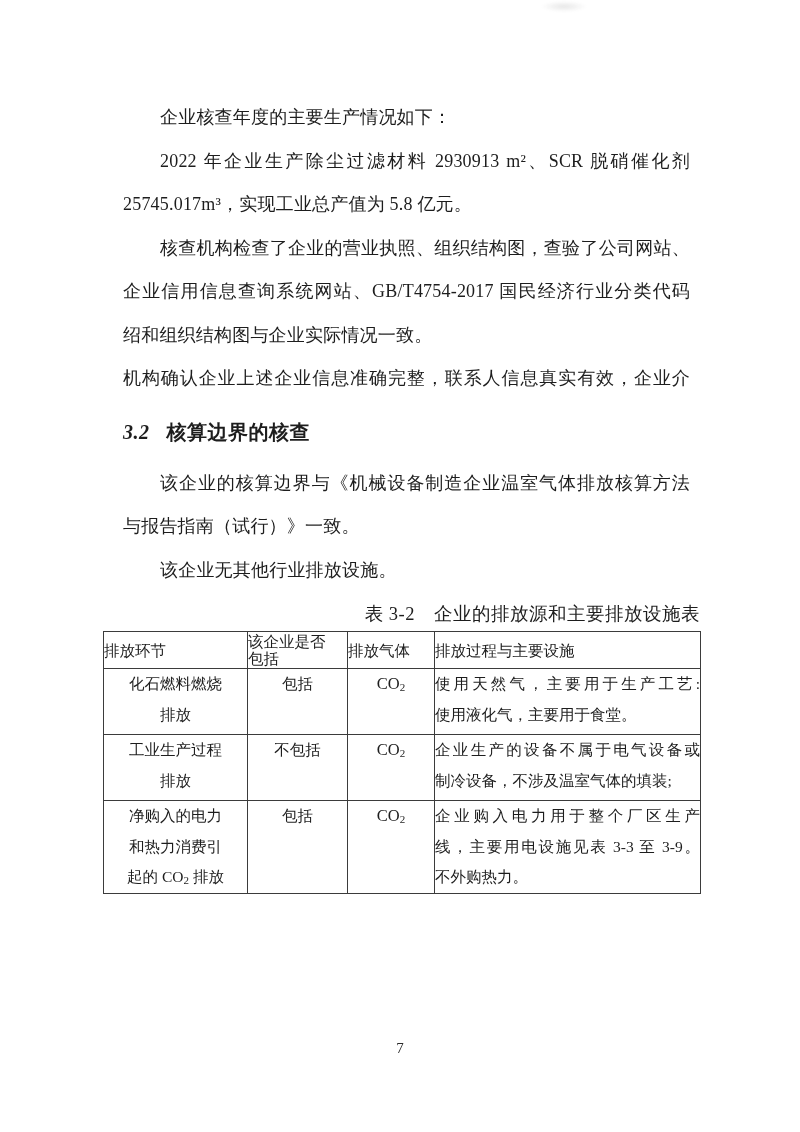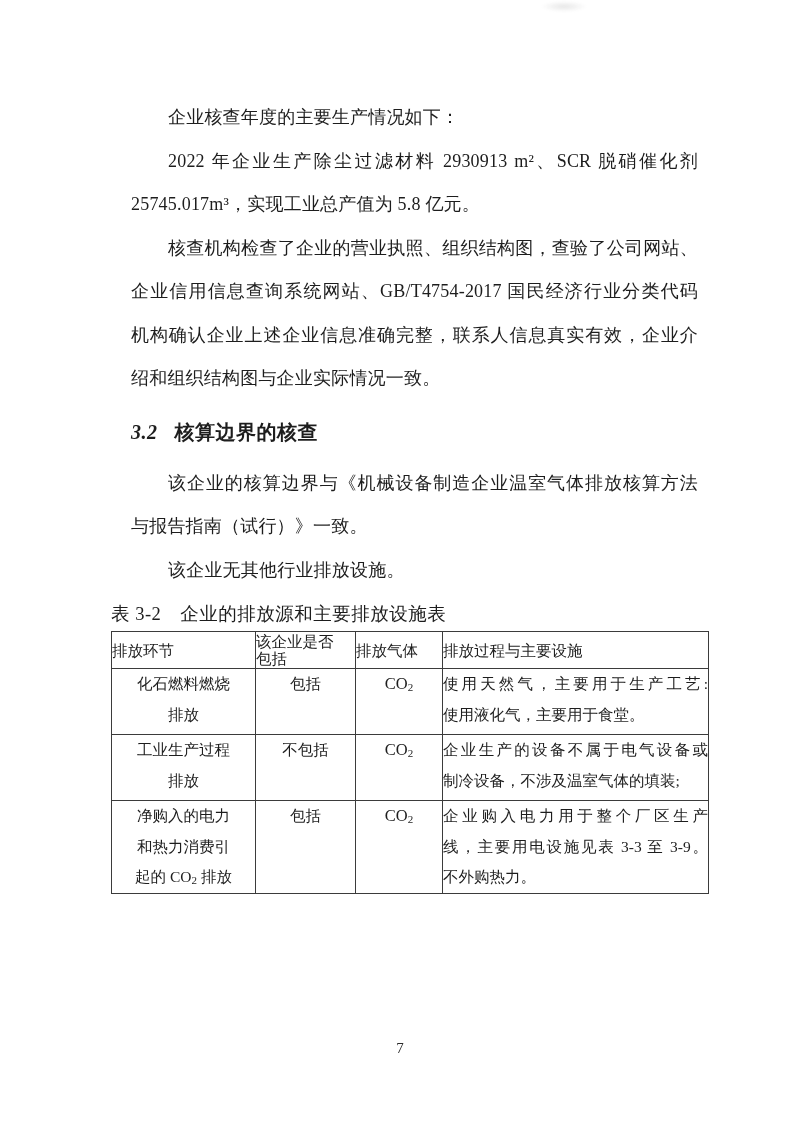--- a/index.html
+++ b/index.html
@@ -16,7 +16,7 @@
     background:radial-gradient(ellipse at center,#c9c9c9 0%,rgba(201,201,201,0) 70%);
     opacity:.45;filter:blur(1px);
   }
-  .content{position:absolute;left:131px;top:96px;width:567px;}
+  .content{position:absolute;left:123px;top:96px;width:567px;}
   .para{margin:0;padding:0;}
   .line{
     font-size:18px;

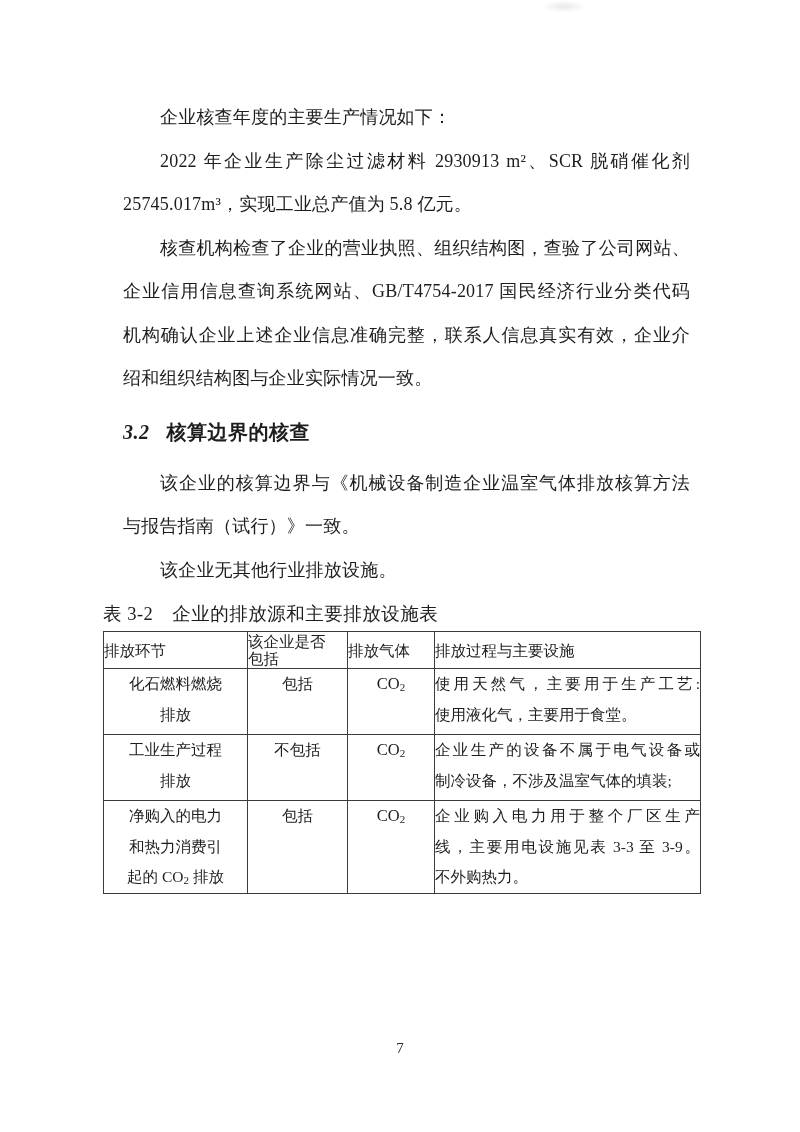--- a/index.html
+++ b/index.html
@@ -104,8 +104,8 @@
     <div class="para">
       <div class="line ind j">核查机构检查了企业的营业执照、组织结构图，查验了公司网站、</div>
       <div class="line j">企业信用信息查询系统网站、GB/T4754-2017 国民经济行业分类代码</div>
+      <div class="line">绍和组织结构图与企业实际情况一致。</div>
       <div class="line j">机构确认企业上述企业信息准确完整，联系人信息真实有效，企业介</div>
-      <div class="line">绍和组织结构图与企业实际情况一致。</div>
     </div>
 
     <h2 class="heading">

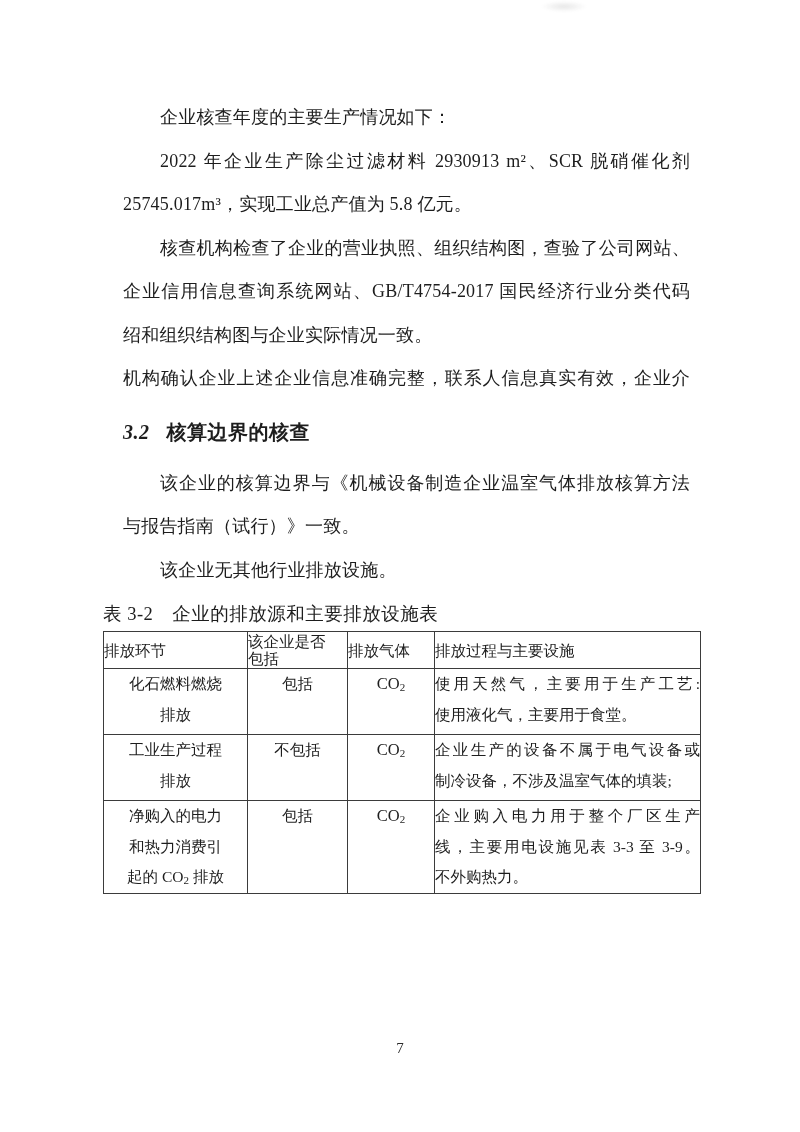--- a/index.html
+++ b/index.html
@@ -36,7 +36,7 @@
   .caption{
     margin-top:5px;
     font-size:18.5px;line-height:34px;
-    text-align:left;
+    text-align:right;
     letter-spacing:0.5px;
     width:597px;margin-left:-20px;
   }

